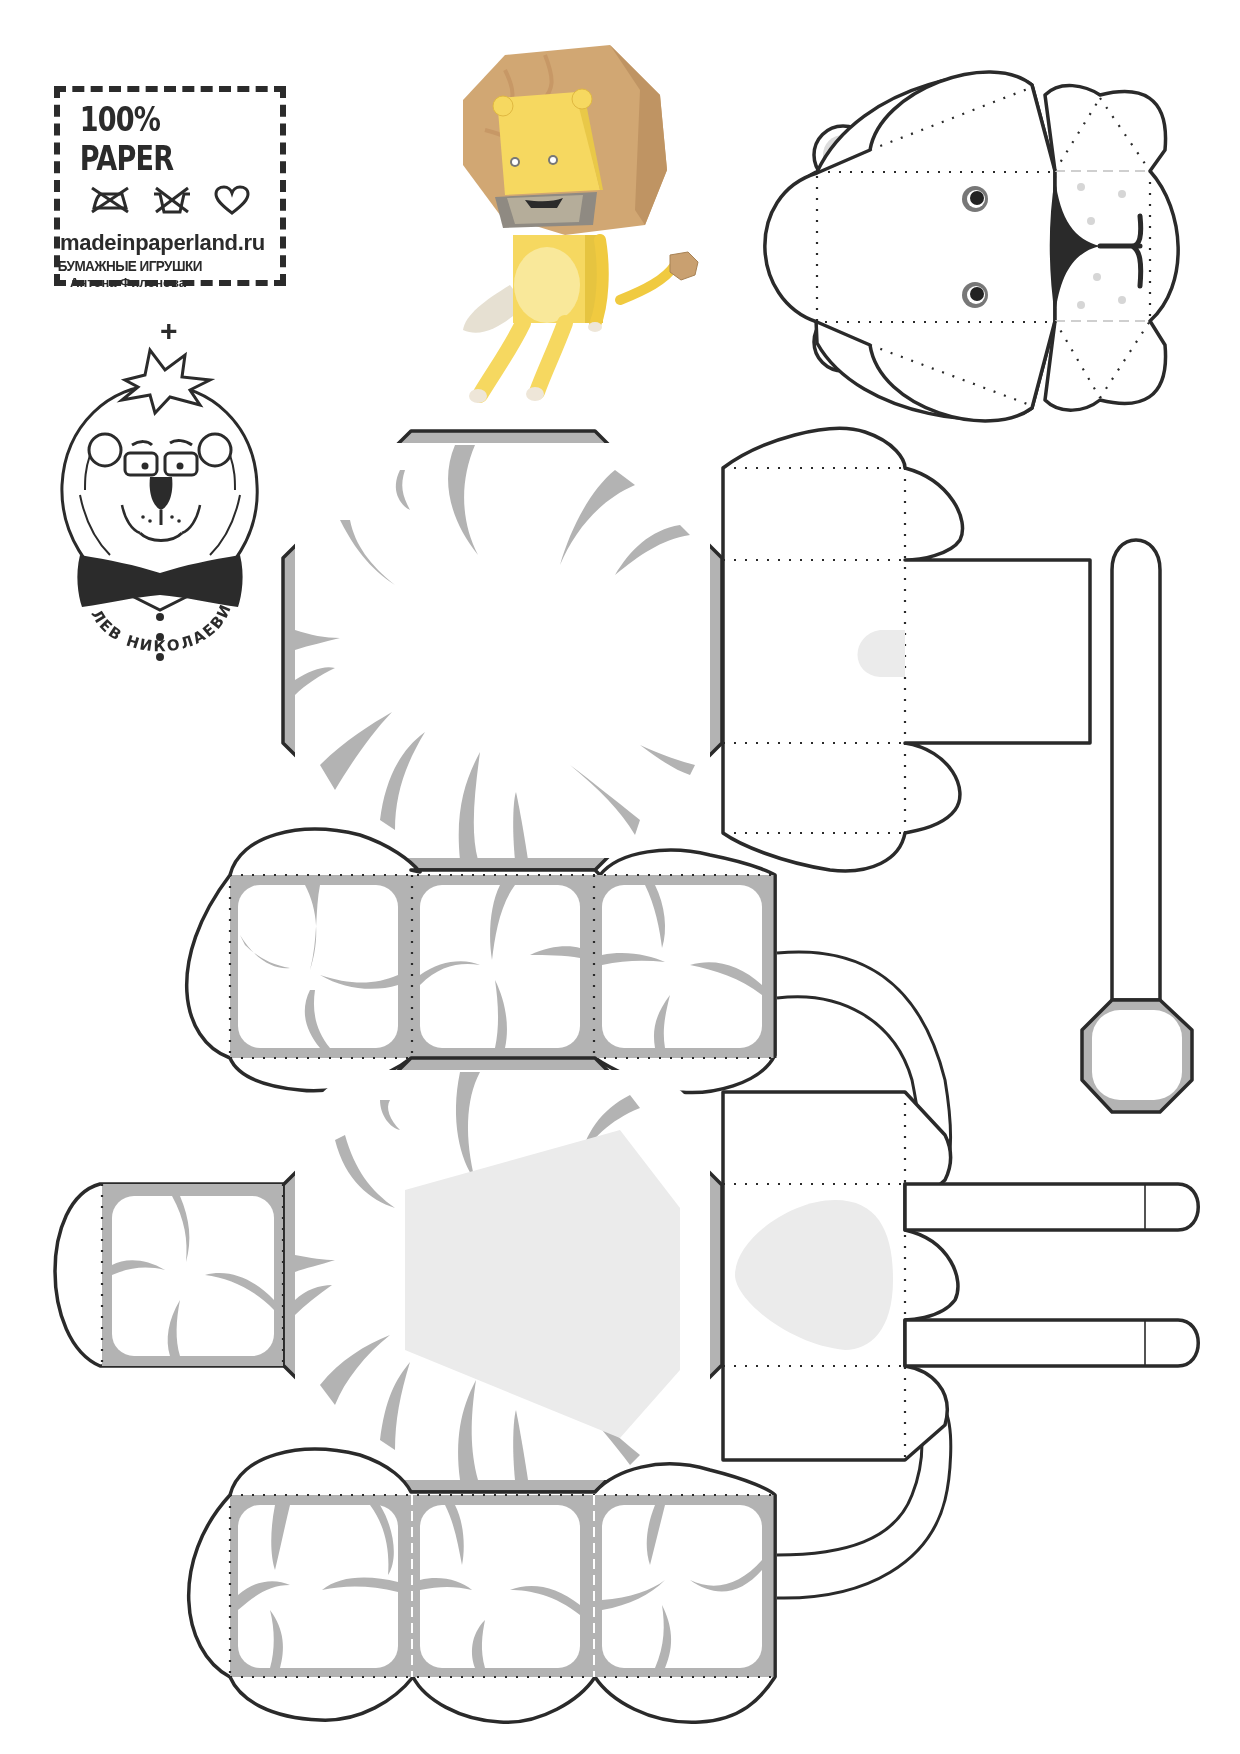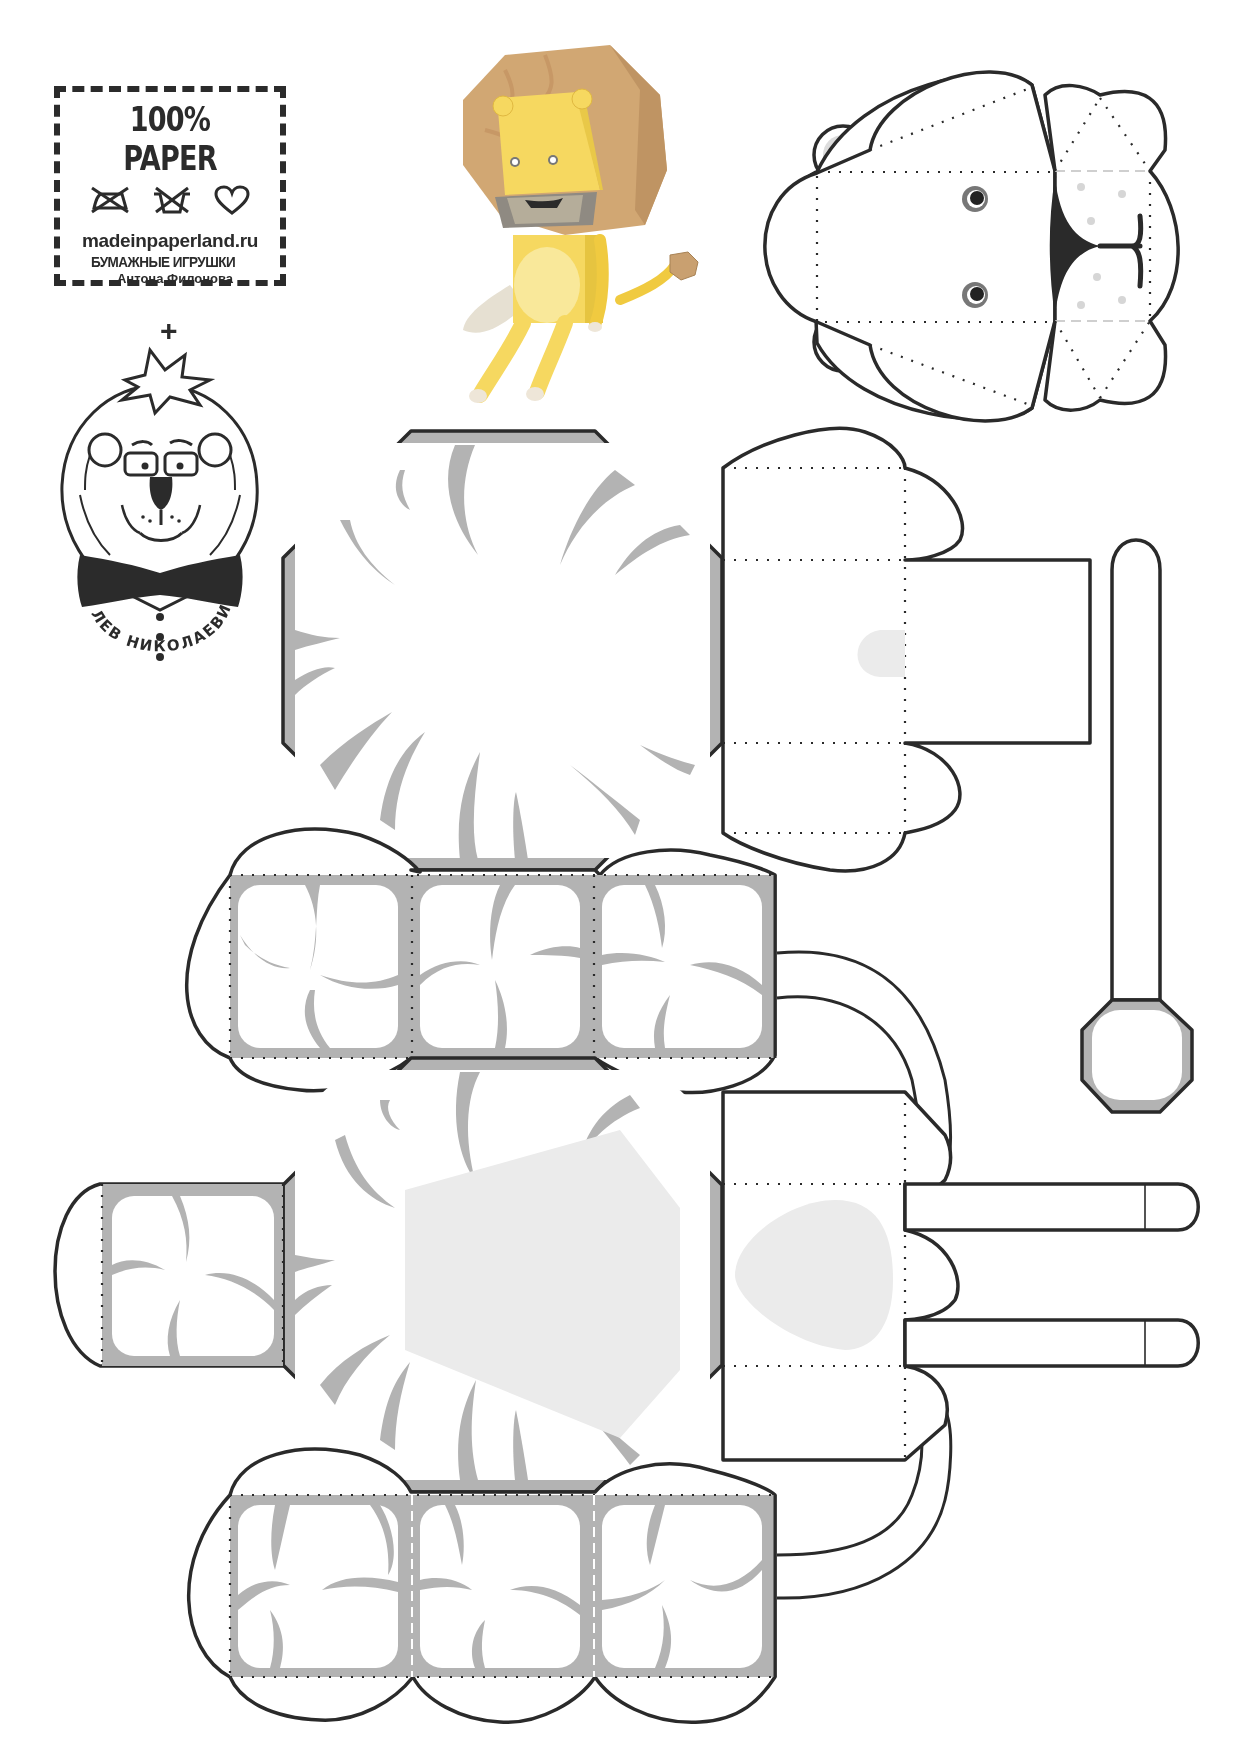--- a/index.html
+++ b/index.html
@@ -16,7 +16,7 @@
   .patch { fill: #ebebeb; }
   
   #badge { left: 54px; top: 86px; width: 232px; height: 200px;
-           border: 6px dashed #2b2b2b; box-sizing: border-box; text-align: center; color: #2b2b2b; }
+           border: 6px dashed #2b2b2b; box-sizing: border-box; text-align: left; color: #2b2b2b; }
   #badge .title { font-family: "DejaVu Sans", sans-serif; font-weight: bold; font-size: 33px;
                   letter-spacing: -1px; margin-top: 8px; transform: scaleX(0.82); }
   #badge .icons { display: flex; justify-content: center; gap: 18px; margin-top: 6px; height: 34px; }

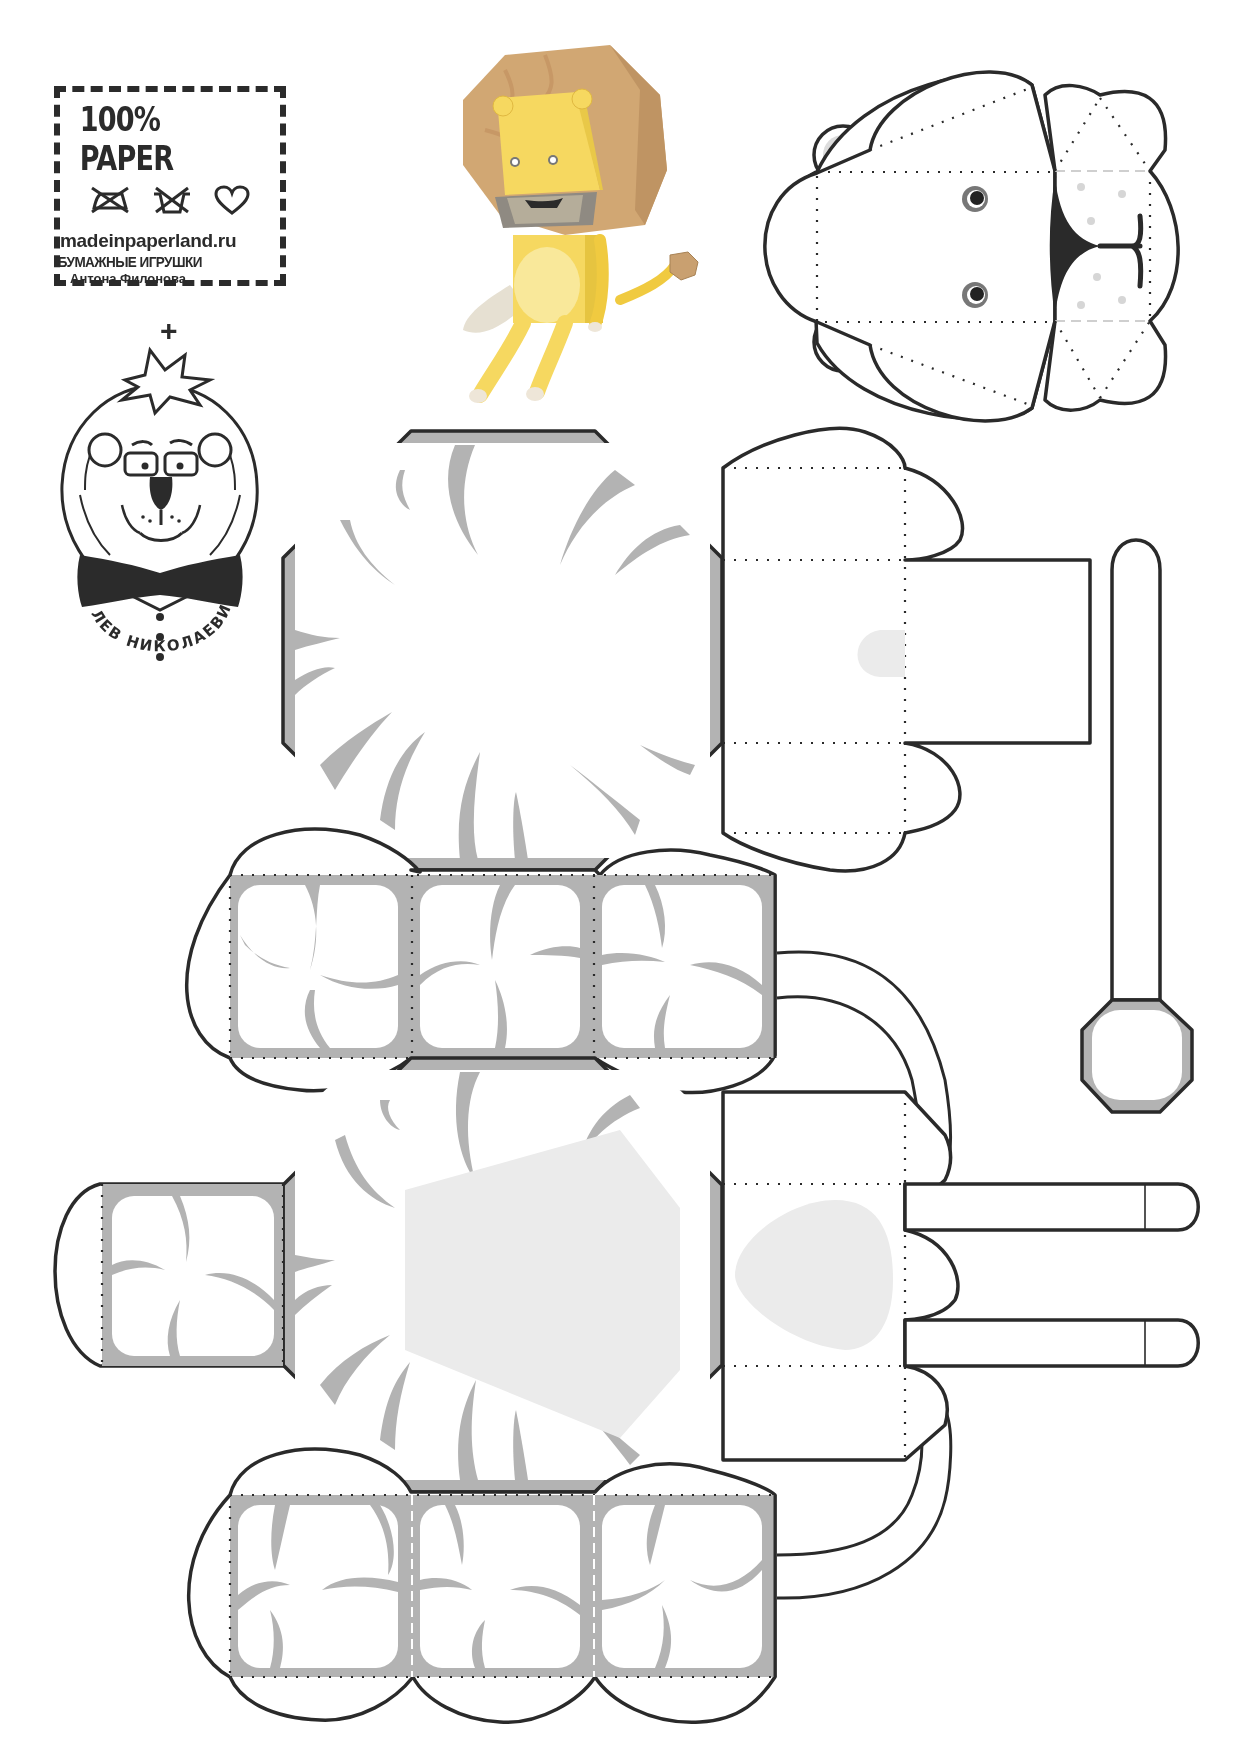--- a/index.html
+++ b/index.html
@@ -20,7 +20,7 @@
   #badge .title { font-family: "DejaVu Sans", sans-serif; font-weight: bold; font-size: 33px;
                   letter-spacing: -1px; margin-top: 8px; transform: scaleX(0.82); }
   #badge .icons { display: flex; justify-content: center; gap: 18px; margin-top: 6px; height: 34px; }
-  #badge .site { font-weight: bold; font-size: 19px; margin-top: 12px; letter-spacing: -0.3px; }
+  #badge .site { font-weight: bold; font-size: 22px; margin-top: 12px; letter-spacing: -0.3px; }
   #badge .brand { font-weight: bold; font-size: 15px; margin-top: 1px; letter-spacing: -0.6px;
                   transform: scaleX(0.9); margin-left: -14px; }
   #badge .author { font-weight: bold; font-size: 13px; margin-top: 1px; margin-left: 10px; }

